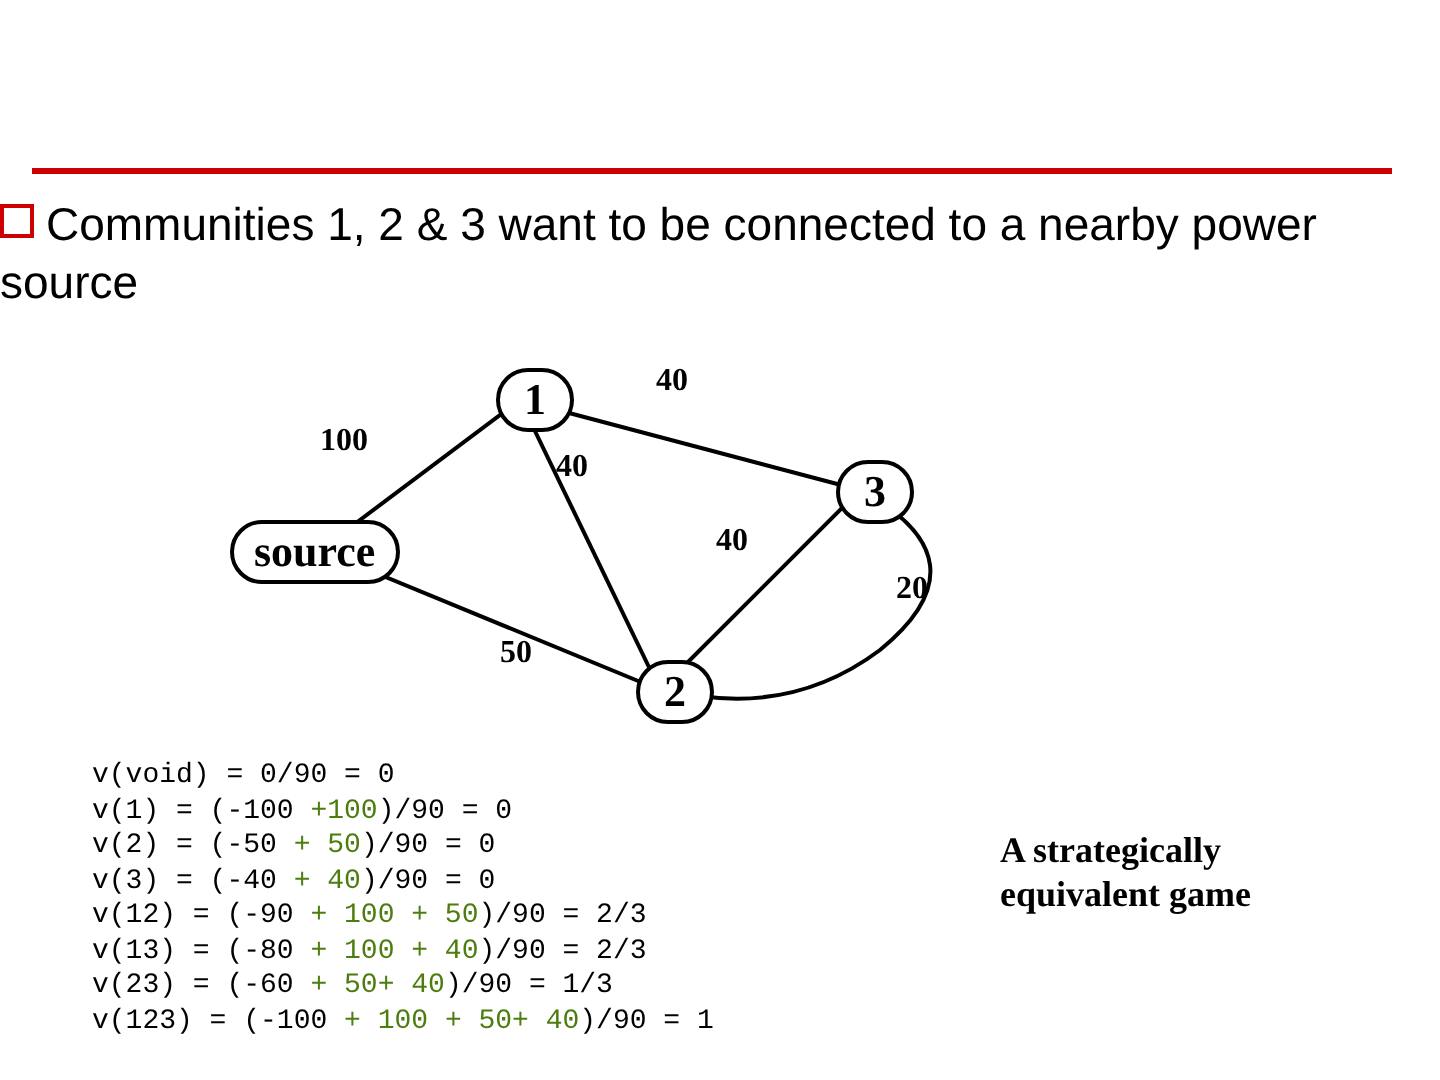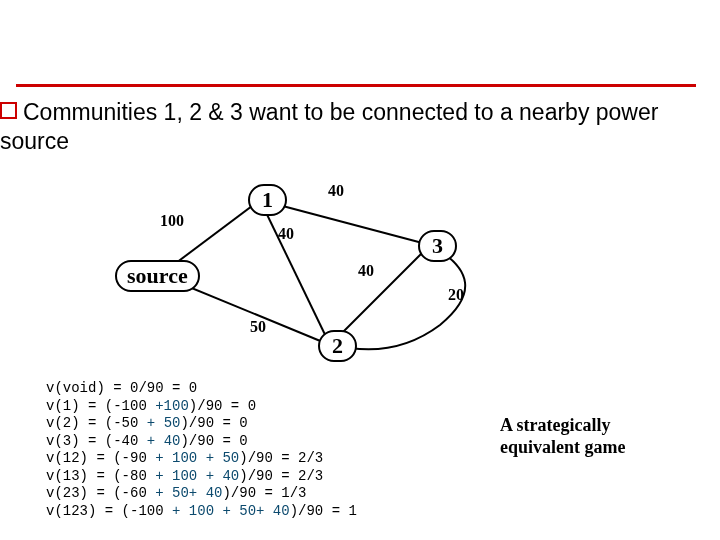--- a/index.html
+++ b/index.html
@@ -88,7 +88,7 @@
     font-size: 14px;
     line-height: 1.25;
   }
-  .vlist .red { color: #0c4a6e; }
+  .vlist .red { color: #4d7c0f; }
   .caption {
     position: absolute;
     left: 500px;

